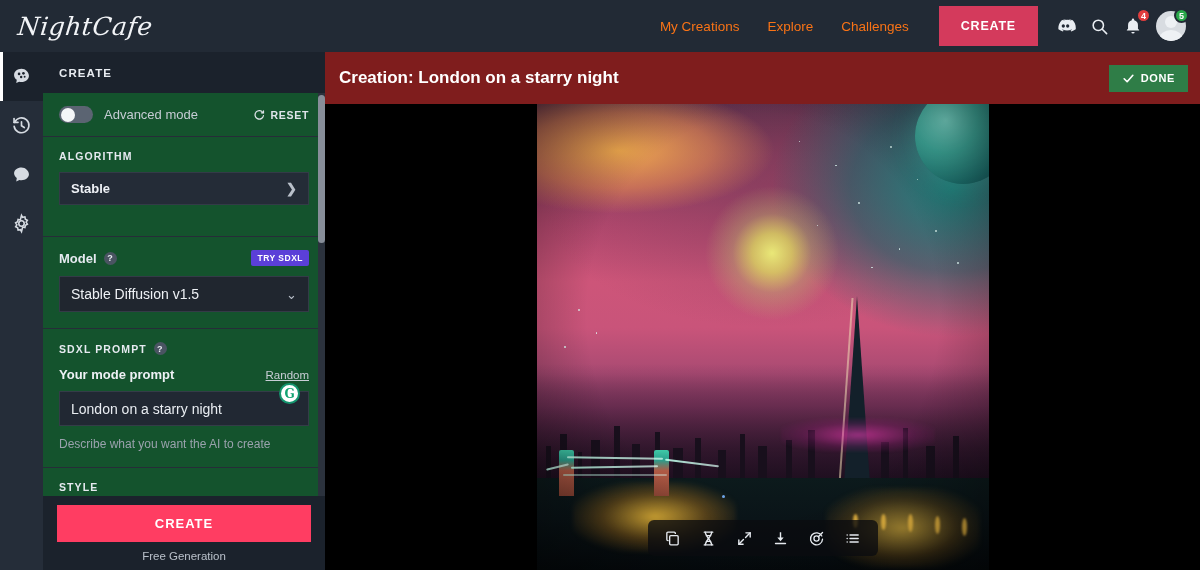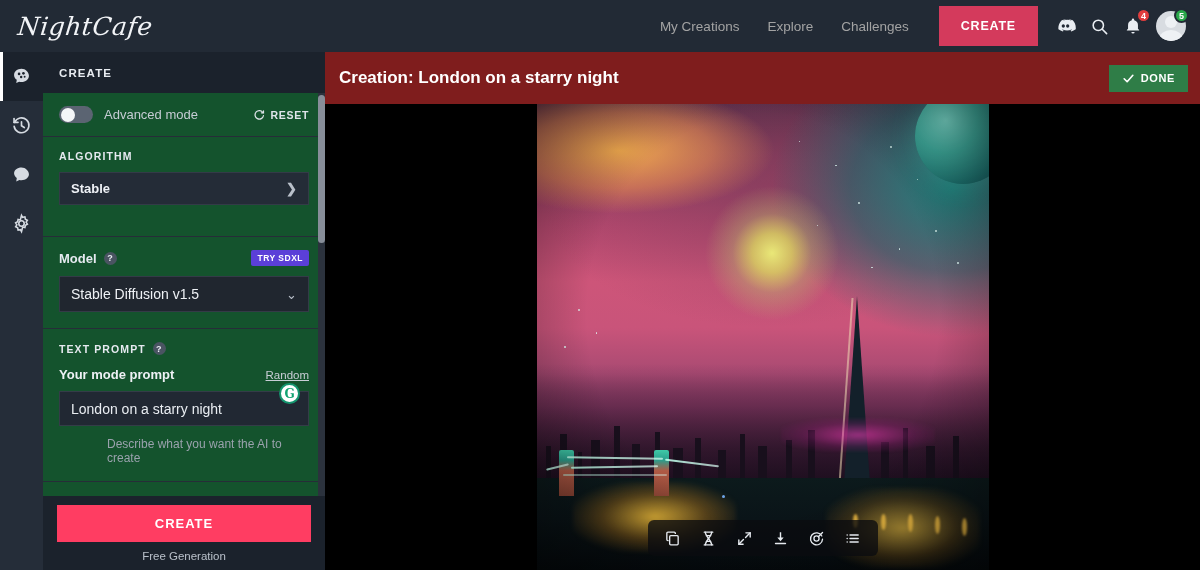--- a/index.html
+++ b/index.html
@@ -28,7 +28,7 @@
   }
   .topnav { margin-left: auto; display: flex; align-items: center; height: 52px; }
   .navlink {
-    color: #a3a3a3; font-size: 13.5px; padding: 0 14px;
+    color: #f97316; font-size: 13.5px; padding: 0 14px;
     cursor: pointer; white-space: nowrap;
   }
   .create-top {

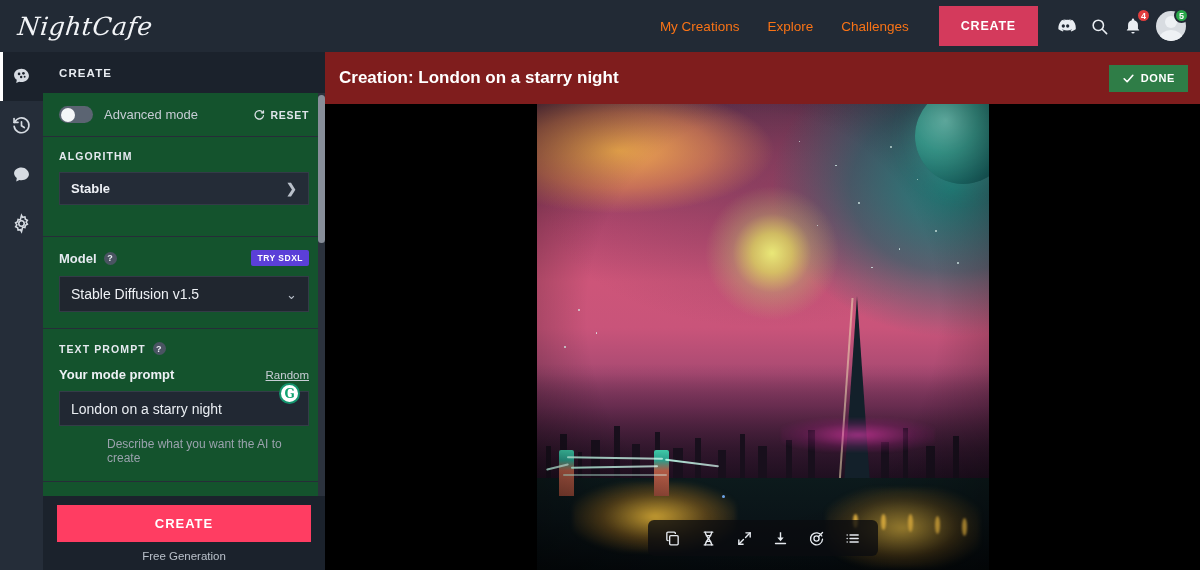--- a/index.html
+++ b/index.html
@@ -420,7 +420,7 @@
 
       <div class="sect" style="padding-top:13px;padding-bottom:16px;">
         <div class="sect-title">
-          <span>TEXT PROMPT</span>
+          <span>SDXL PROMPT</span>
           <span class="help">?</span>
         </div>
         <div class="rowline" style="margin-top:12px;">

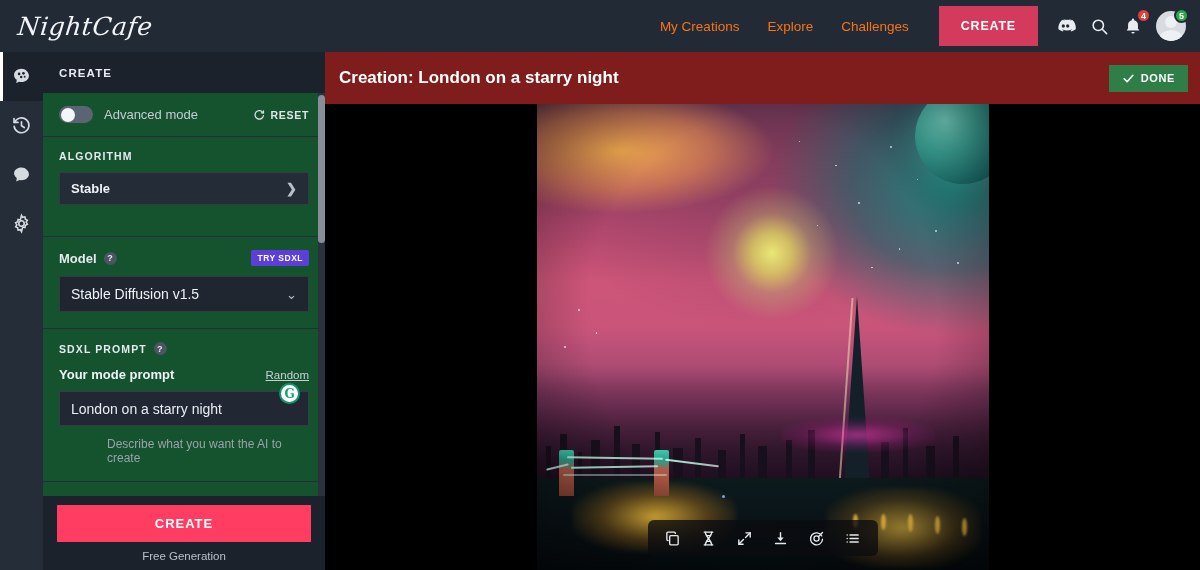--- a/index.html
+++ b/index.html
@@ -431,7 +431,7 @@
           <span class="prompt-text">London on a starry night</span>
           <span class="gicon">G</span>
         </div>
-        <div class="helper" style="margin-top:11px;margin-left:48px;">Describe what you want the AI to create</div>
+        <div class="helper" style="margin-top:11px;">Describe what you want the AI to create</div>
       </div>
 
       <div class="sect" style="padding-top:13px;border-bottom:none;">

